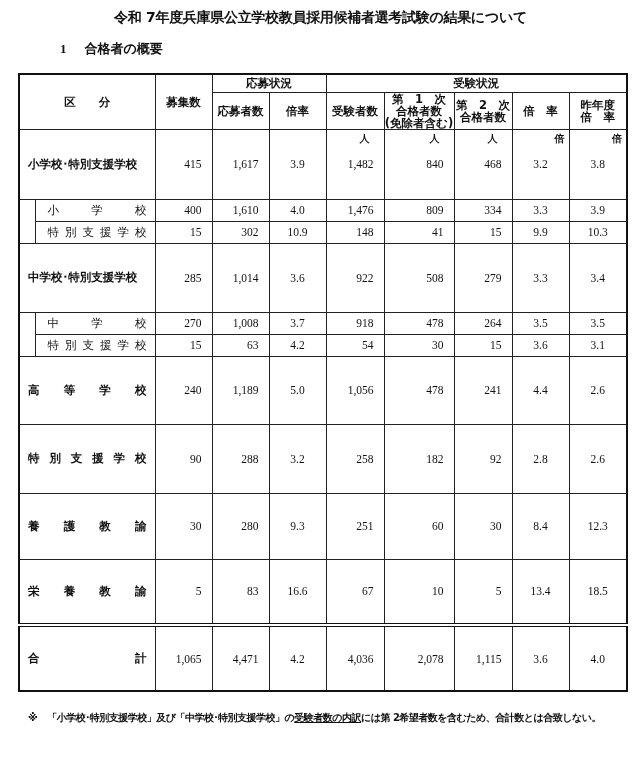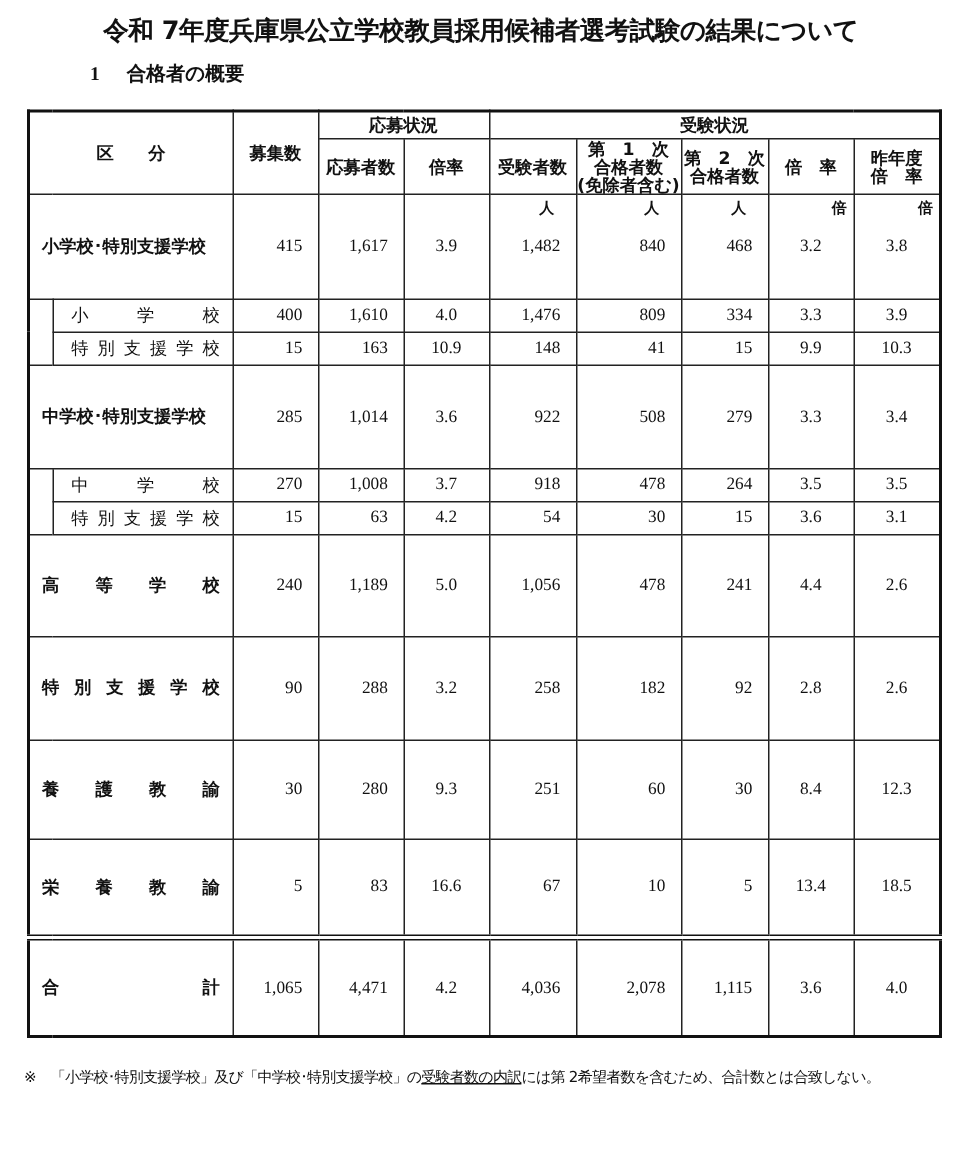--- a/index.html
+++ b/index.html
@@ -4,7 +4,7 @@
 <style>
   html, body { margin:0; padding:0; background:#ffffff; }
   body { width:641px; height:776px; position:relative; overflow:hidden; color:#111; font-family:"DejaVu Sans", sans-serif; }
-  .title { position:absolute; left:0; width:641px; top:9px; text-align:center; font-size:17px; font-weight:bold; letter-spacing:-0.3px; }
+  .title { position:absolute; left:0; width:641px; top:9px; text-align:center; font-size:14px; font-weight:bold; letter-spacing:-0.3px; }
   .section { position:absolute; left:20px; top:40px; font-size:13px; font-weight:bold;margin-left:40px; }
   .section .num { margin-right:8px; }
   .note { position:absolute; left:16px; top:711px; font-size:10px; letter-spacing:-0.5px; white-space:nowrap; }

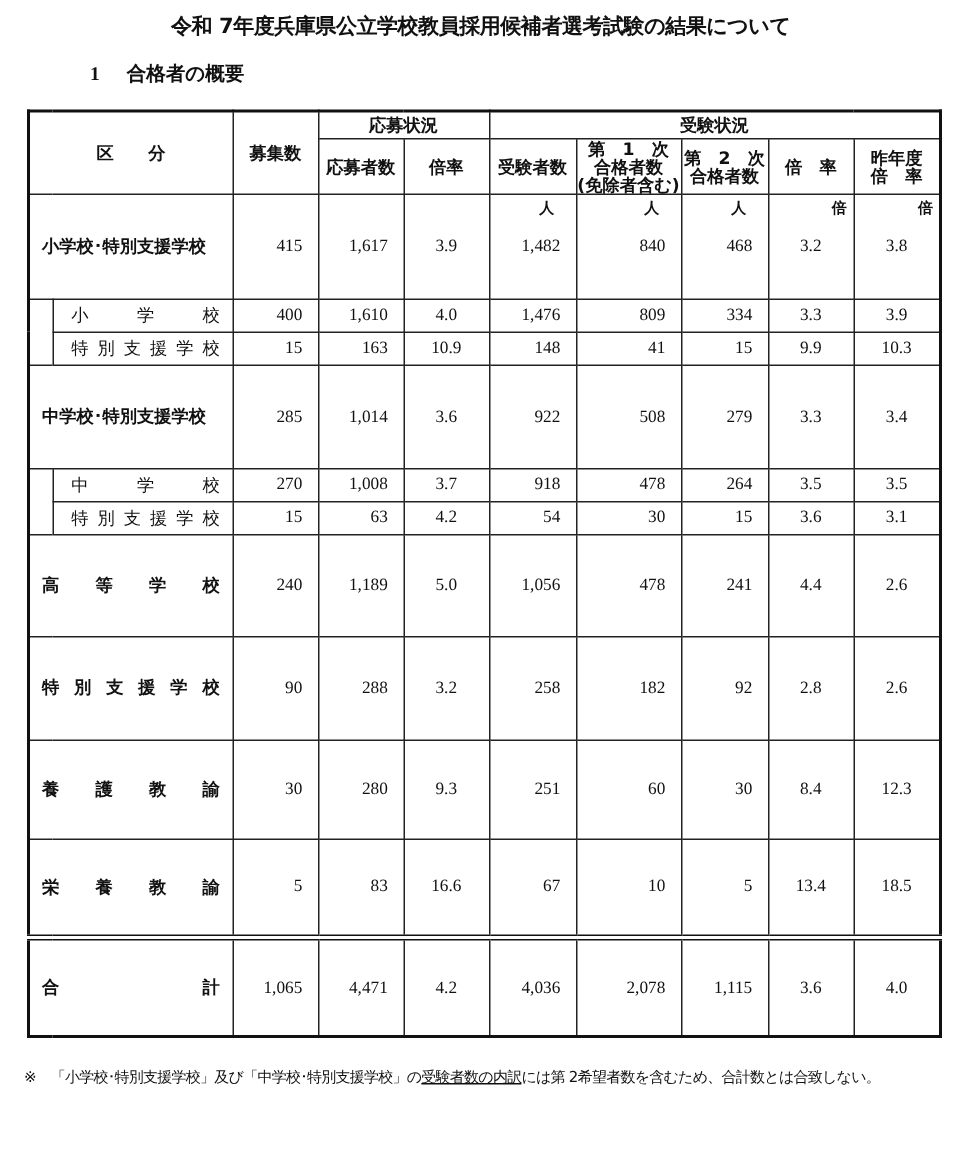--- a/index.html
+++ b/index.html
@@ -141,7 +141,7 @@
           </div>
         </td>
     <td class="num">15</td>
-    <td class="num">163</td>
+    <td class="num">302</td>
     <td class="ratio">10.9</td>
     <td class="num">148</td>
     <td class="num">41</td>

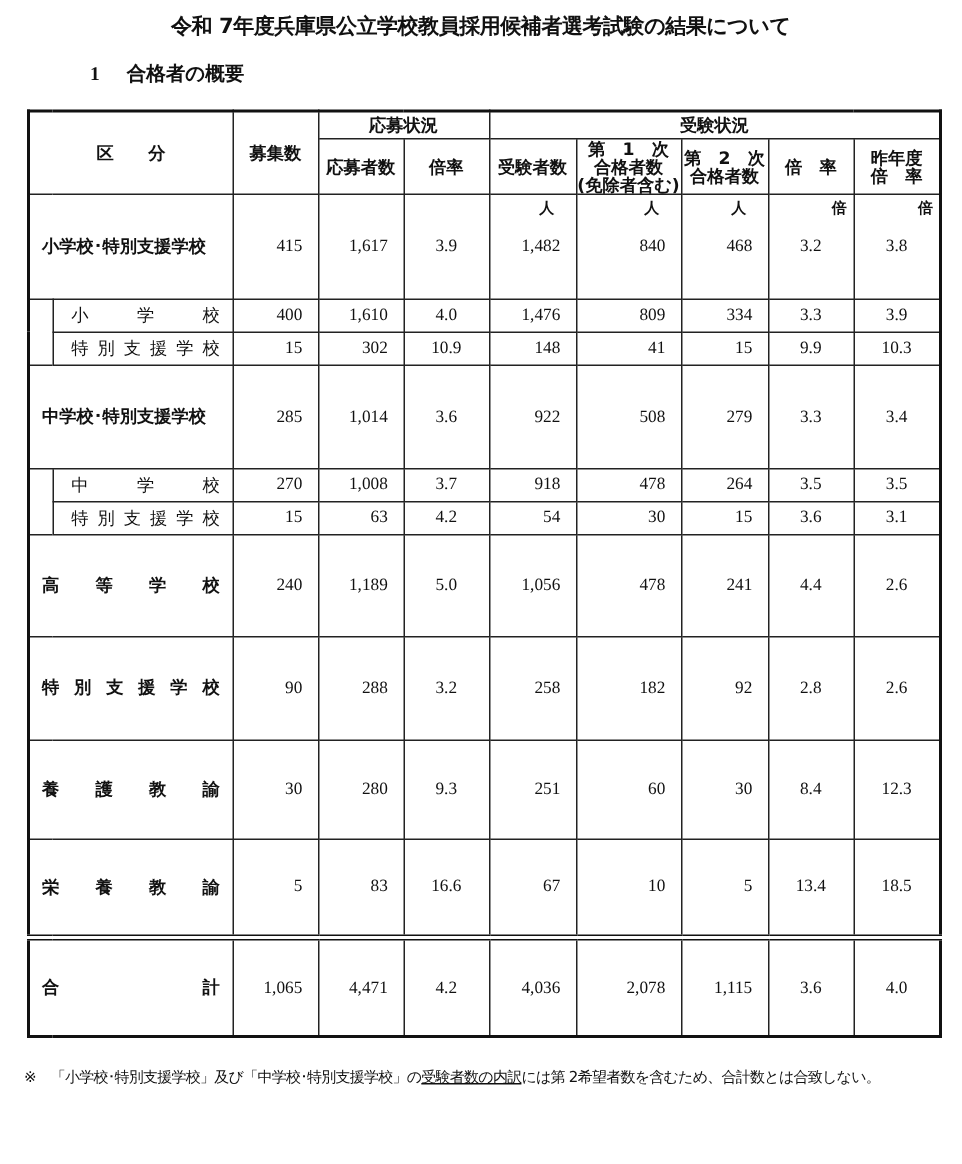--- a/index.html
+++ b/index.html
@@ -7,7 +7,7 @@
   .title { position:absolute; left:0; width:641px; top:9px; text-align:center; font-size:14px; font-weight:bold; letter-spacing:-0.3px; }
   .section { position:absolute; left:20px; top:40px; font-size:13px; font-weight:bold;margin-left:40px; }
   .section .num { margin-right:8px; }
-  .note { position:absolute; left:16px; top:711px; font-size:10px; letter-spacing:-0.5px; white-space:nowrap; }
+  .note { position:absolute; left:28px; top:711px; font-size:10px; letter-spacing:-0.5px; white-space:nowrap;font-weight:bold; }
   .note .u { text-decoration:underline; }
   .note .mark { margin-right:10px; }
 

